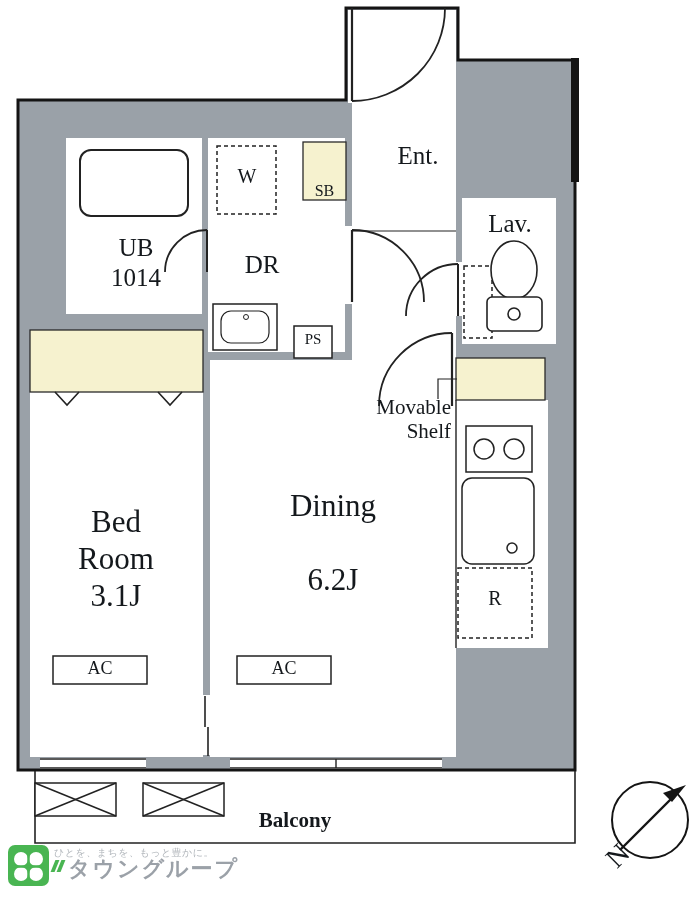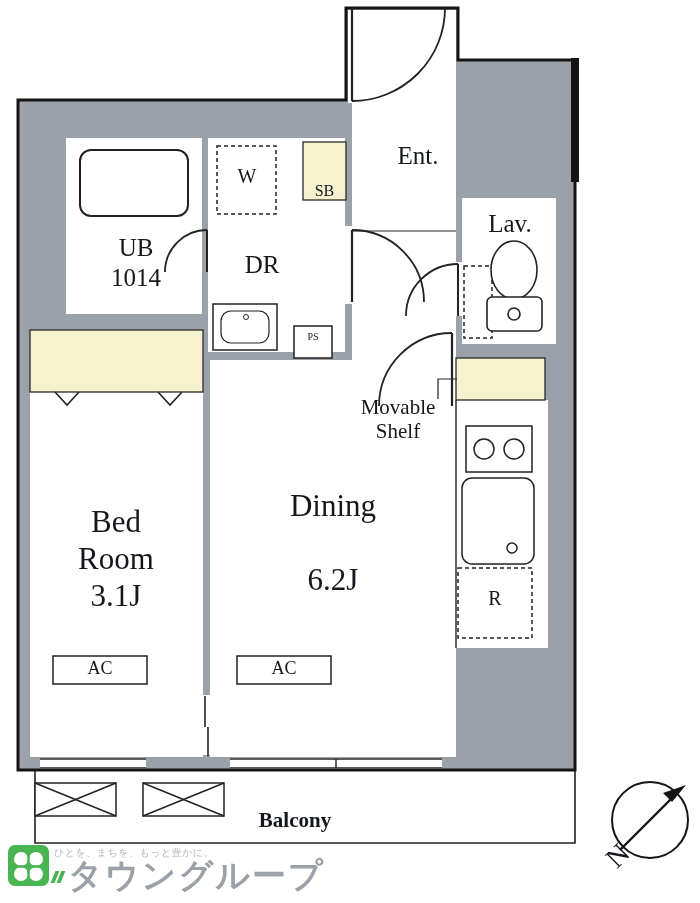--- a/index.html
+++ b/index.html
@@ -13,7 +13,7 @@
   #lbl-ent{left:378px;top:142px;width:80px;font-size:25px;}
   #lbl-dr{left:225px;top:251px;width:74px;font-size:25px;}
   #lbl-lav{left:472px;top:210px;width:76px;font-size:25px;text-align:center;}
-  #lbl-ps{left:294px;top:331px;width:38px;font-size:10px;}
+  #lbl-ps{left:294px;top:331px;width:38px;font-size:15px;}
   #lbl-clo{left:63px;top:340px;width:90px;font-size:25px;}
   #lbl-shelf{left:345px;top:395px;width:106px;font-size:21px;line-height:24px;}
   #lbl-bed{left:41px;top:503px;width:150px;font-size:31px;line-height:37px;}

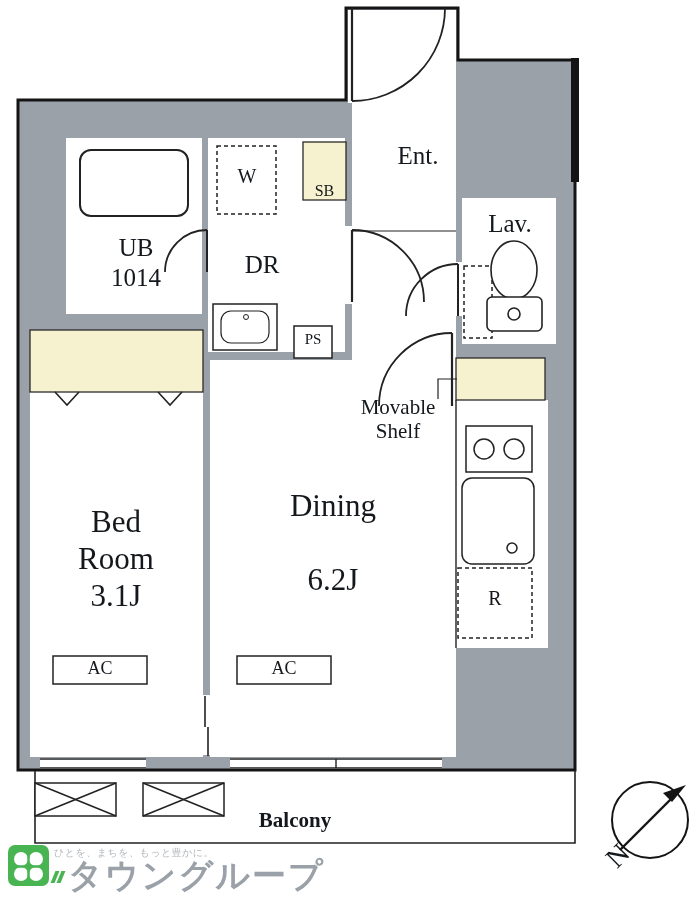--- a/index.html
+++ b/index.html
@@ -15,7 +15,7 @@
   #lbl-lav{left:472px;top:210px;width:76px;font-size:25px;text-align:center;}
   #lbl-ps{left:294px;top:331px;width:38px;font-size:15px;}
   #lbl-clo{left:63px;top:340px;width:90px;font-size:25px;}
-  #lbl-shelf{left:345px;top:395px;width:106px;font-size:21px;line-height:24px;}
+  #lbl-shelf{left:345px;top:395px;width:106px;font-size:21px;line-height:24px;text-align:right;}
   #lbl-bed{left:41px;top:503px;width:150px;font-size:31px;line-height:37px;}
   #lbl-dk{left:258px;top:487px;width:150px;font-size:31px;line-height:37px;}
   #lbl-ac1{left:53px;top:658px;width:94px;font-size:18px;}

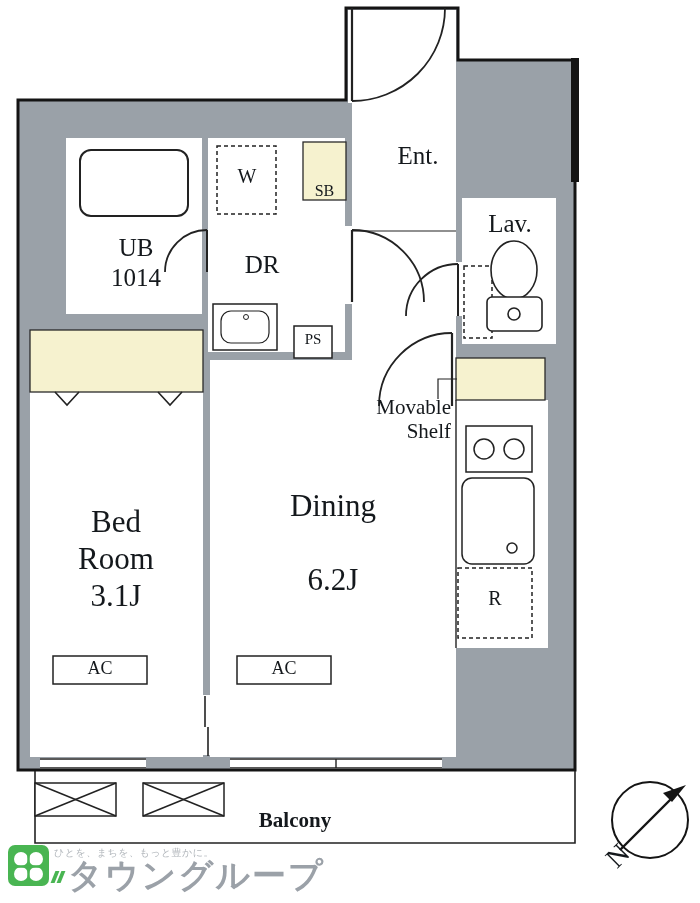--- a/index.html
+++ b/index.html
@@ -25,7 +25,7 @@
   #lbl-n{left:600px;top:838px;width:44px;height:44px;font-size:28px;transform:rotate(-45deg);}
   #footer-tagline{left:54px;top:847px;font-size:10px;color:#b2b7bc;
                   font-family:"Liberation Sans",sans-serif;text-align:right;letter-spacing:0.5px;}
-  #footer-brand{left:52px;top:856px;font-size:34px;font-weight:bold;color:#9ba1a8;
+  #footer-brand{left:52px;top:856px;font-size:22px;font-weight:bold;color:#9ba1a8;
                 font-family:"Liberation Sans",sans-serif;text-align:right;letter-spacing:2px;}
   .bmark{display:inline-block;position:relative;width:13px;height:16px;margin-right:3px;}
   .bmark i{position:absolute;top:0;width:4px;height:12px;background:#49b552;transform:skewX(-22deg);}

